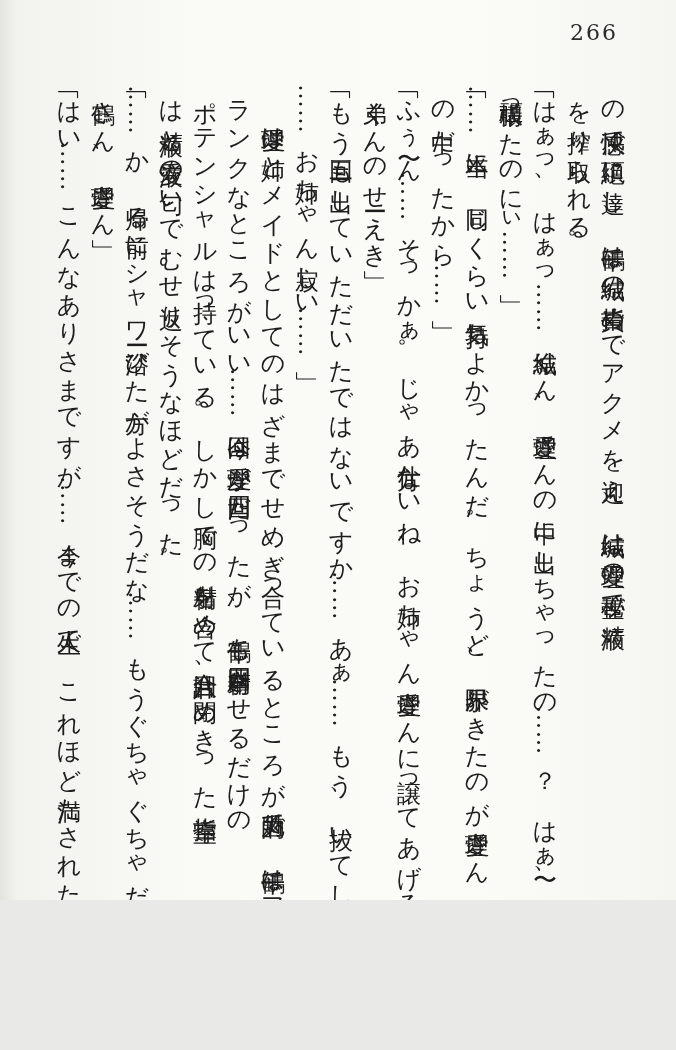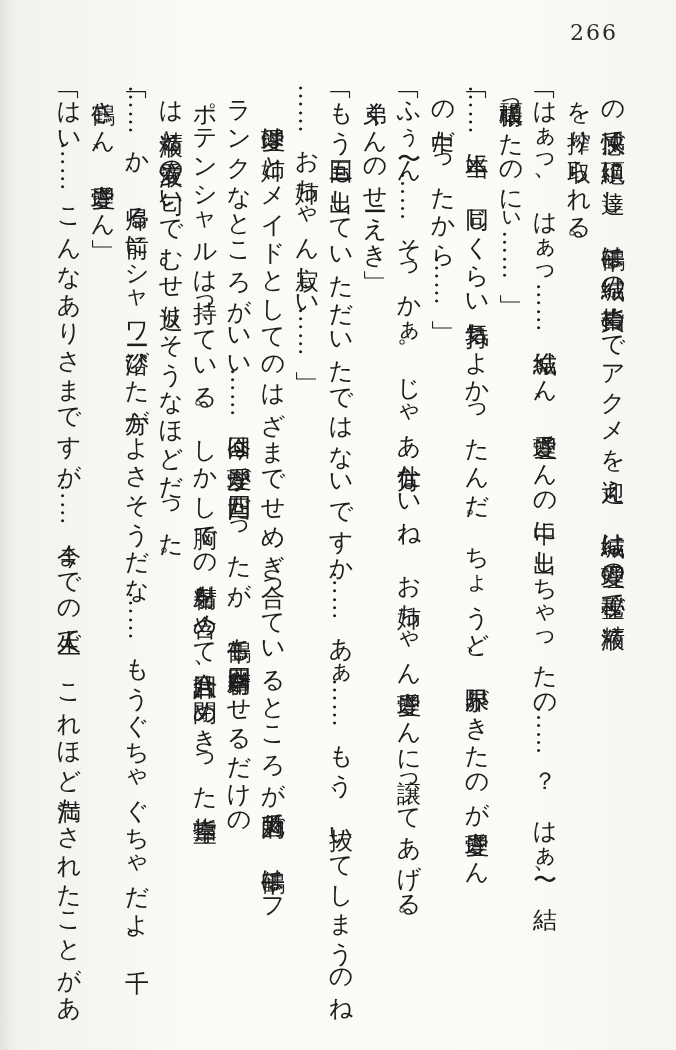--- a/index.html
+++ b/index.html
@@ -13,7 +13,7 @@
   .page {
     position: relative;
     width: 676px;
-    height: 1050px;
+    height: 900px;
     background: linear-gradient(90deg, #e3e3e0 0%, #f2f2ef 2.5%, #fafaf7 30%, #fbfbf8 70%, #f5f5f2 100%);
     font-family: "DejaVu Serif", "Liberation Serif", serif;
     color: #1d1d1d;

